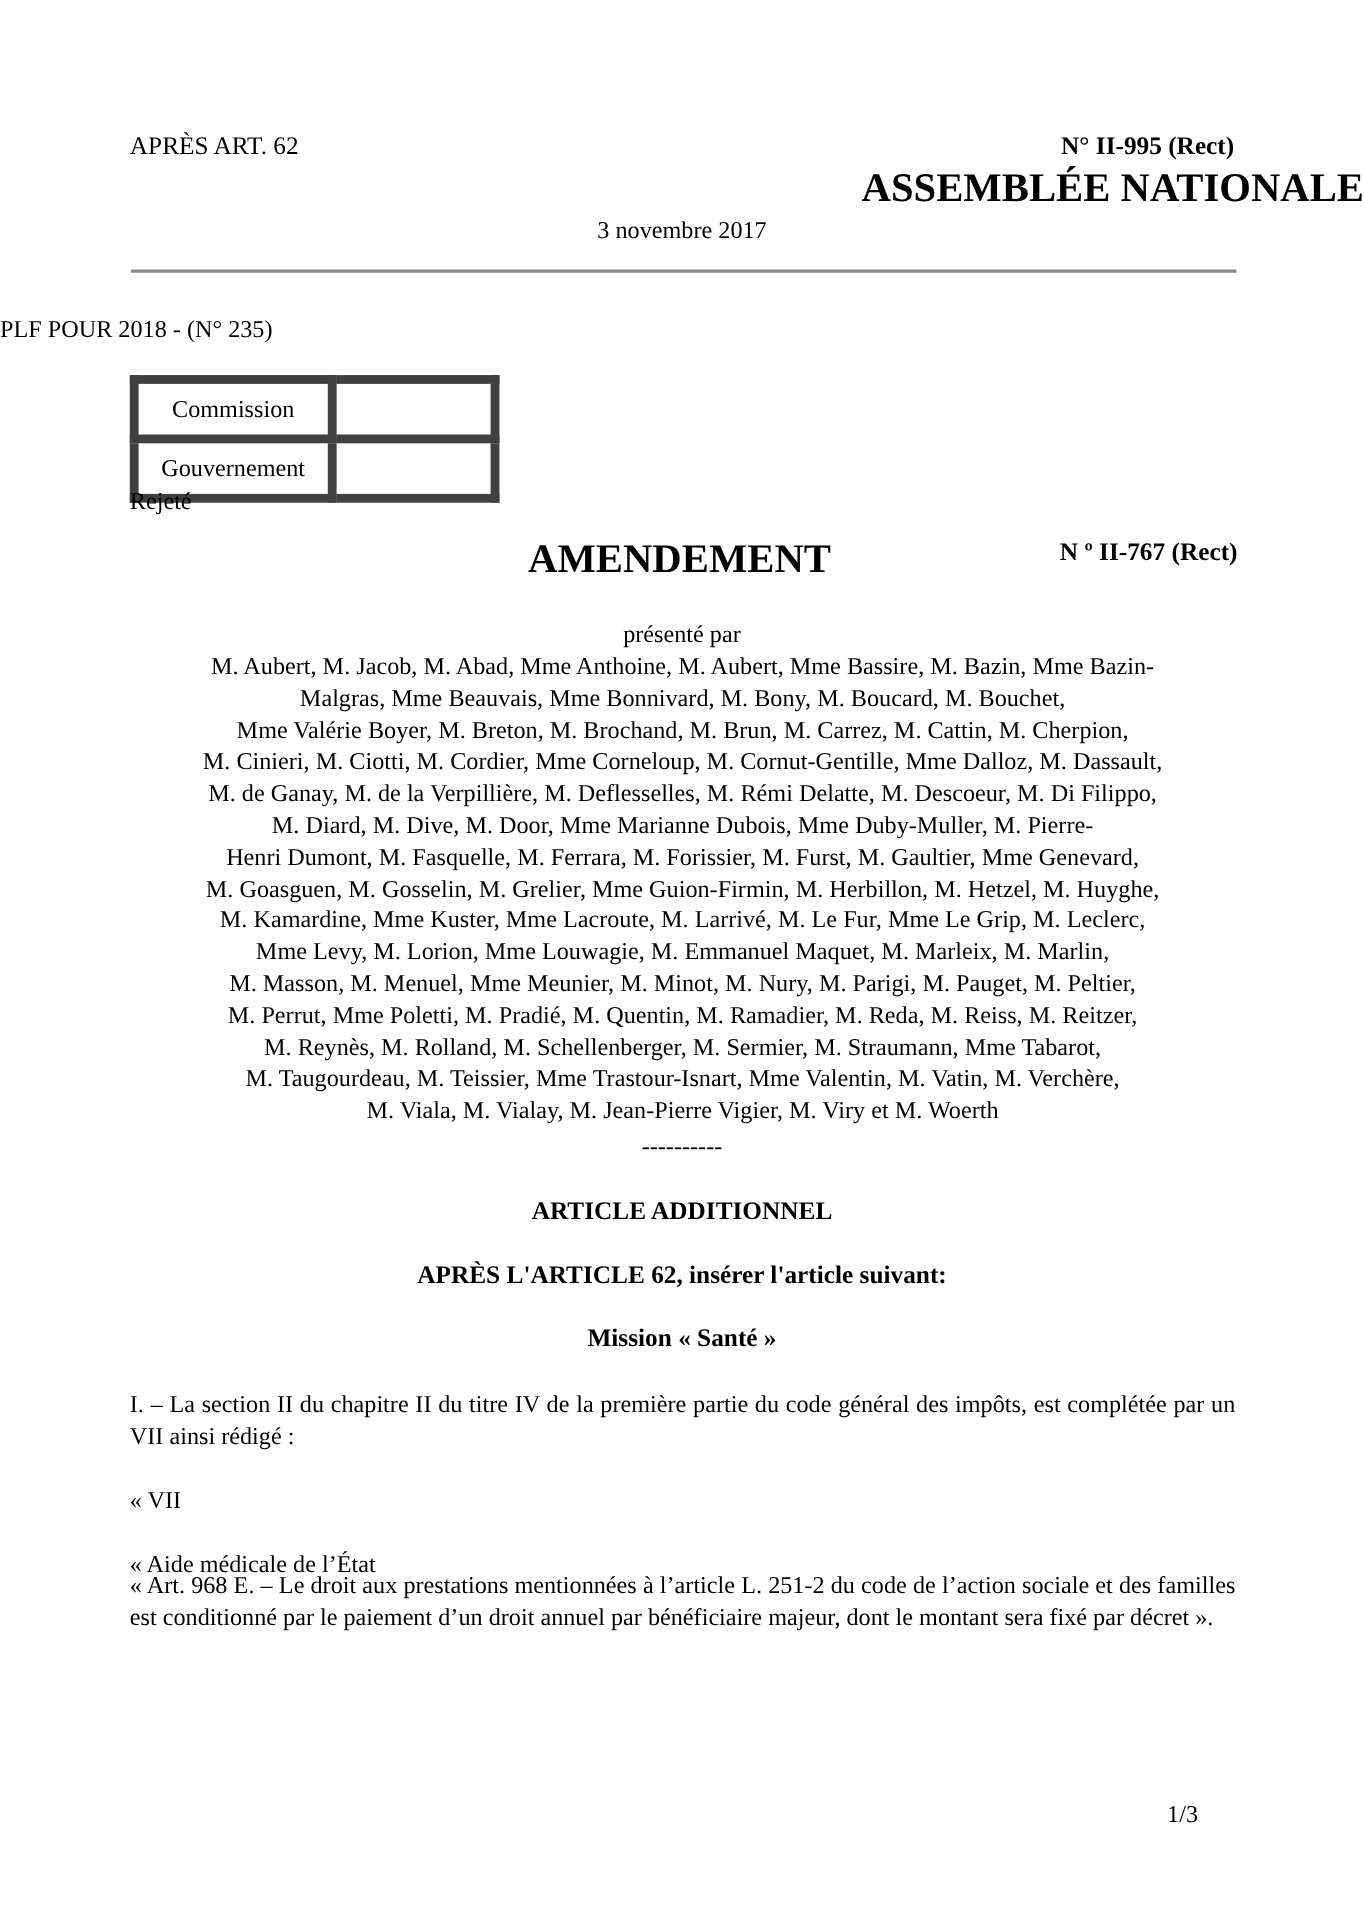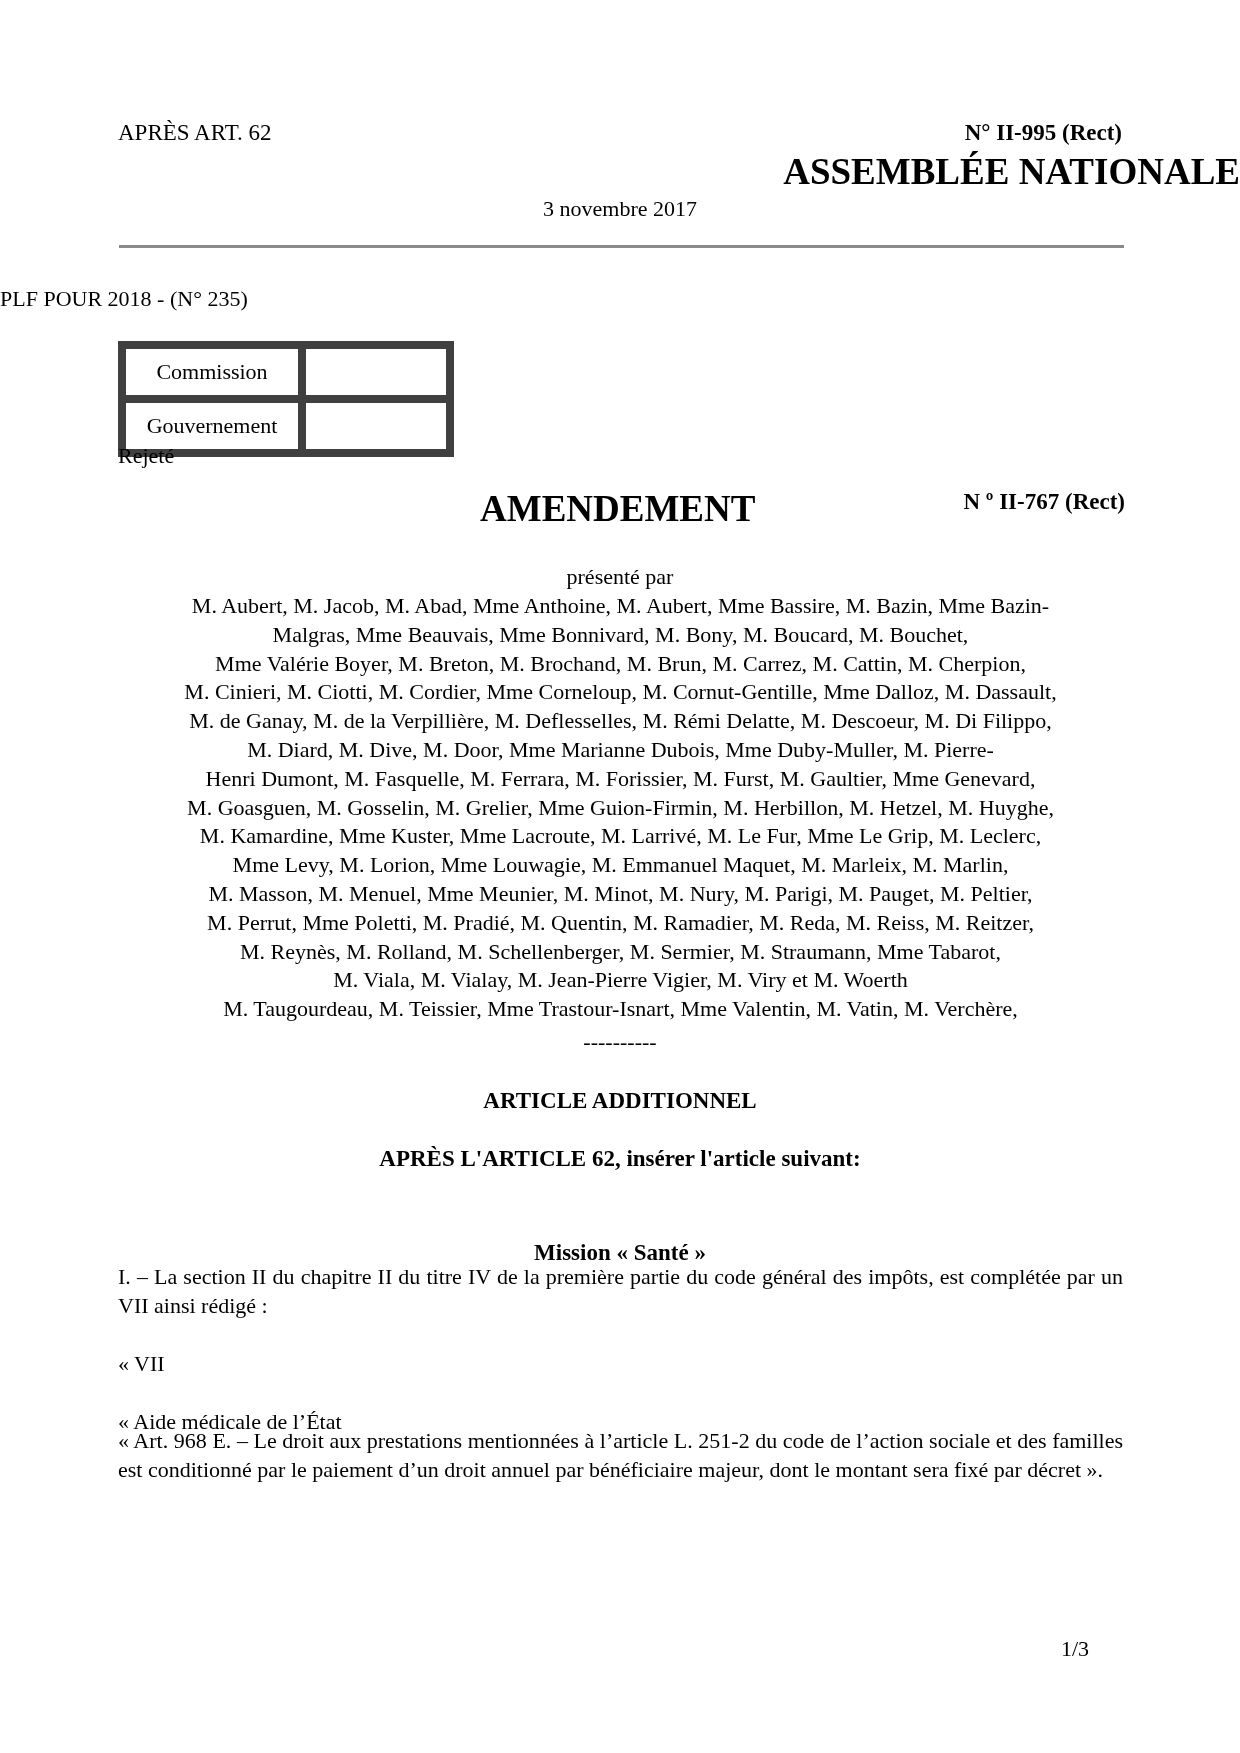--- a/index.html
+++ b/index.html
@@ -89,8 +89,8 @@
   <div>M. Masson, M. Menuel, Mme Meunier, M. Minot, M. Nury, M. Parigi, M. Pauget, M. Peltier,</div>
   <div>M. Perrut, Mme Poletti, M. Pradié, M. Quentin, M. Ramadier, M. Reda, M. Reiss, M. Reitzer,</div>
   <div>M. Reynès, M. Rolland, M. Schellenberger, M. Sermier, M. Straumann, Mme Tabarot,</div>
+  <div>M. Taugourdeau, M. Teissier, Mme Trastour-Isnart, Mme Valentin, M. Vatin, M. Verchère,</div>
   <div>M. Viala, M. Vialay, M. Jean-Pierre Vigier, M. Viry et M. Woerth</div>
-  <div>M. Taugourdeau, M. Teissier, Mme Trastour-Isnart, Mme Valentin, M. Vatin, M. Verchère,</div>
 </div>
 
 <div class="abs dashes">----------</div>

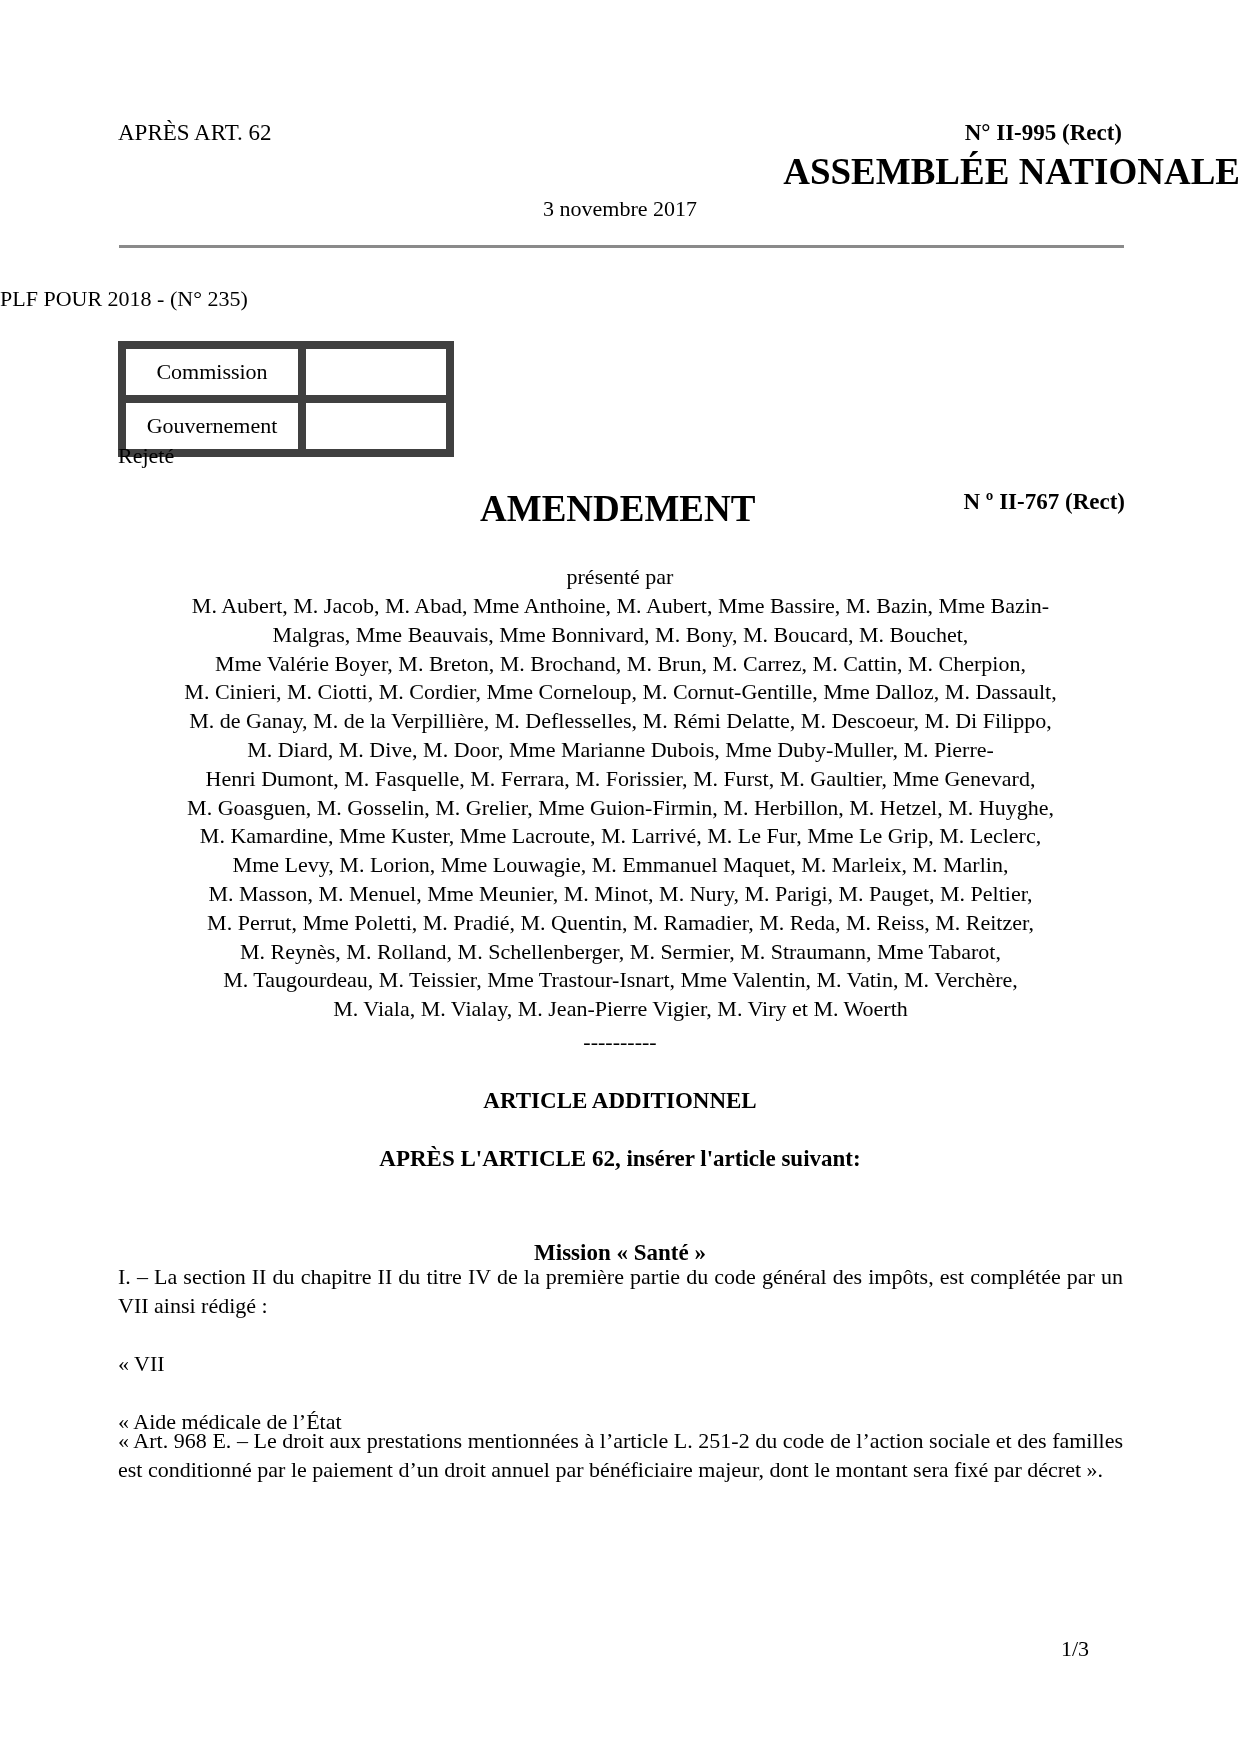--- a/index.html
+++ b/index.html
@@ -36,7 +36,7 @@
     .dashes { left: 0; width: 1240px; top: 1029px; text-align: center; font-size: 22px; }
     .art-add { left: 0; width: 1240px; top: 1088px; text-align: center; font-size: 23px; font-weight: bold; }
     .apres { left: 0; width: 1240px; top: 1146px; text-align: center; font-size: 23px; font-weight: bold; }
-    .mission { left: 0; width: 1240px; top: 1204px; text-align: center; font-size: 23px; font-weight: bold; margin-top: 36px; }
+    .mission { left: 0; width: 1240px; top: 1204px; text-align: center; font-size: 23px; font-weight: bold; }
     .para {
       left: 118px; width: 1005px; font-size: 22px; line-height: 29px;
       text-align: justify;

